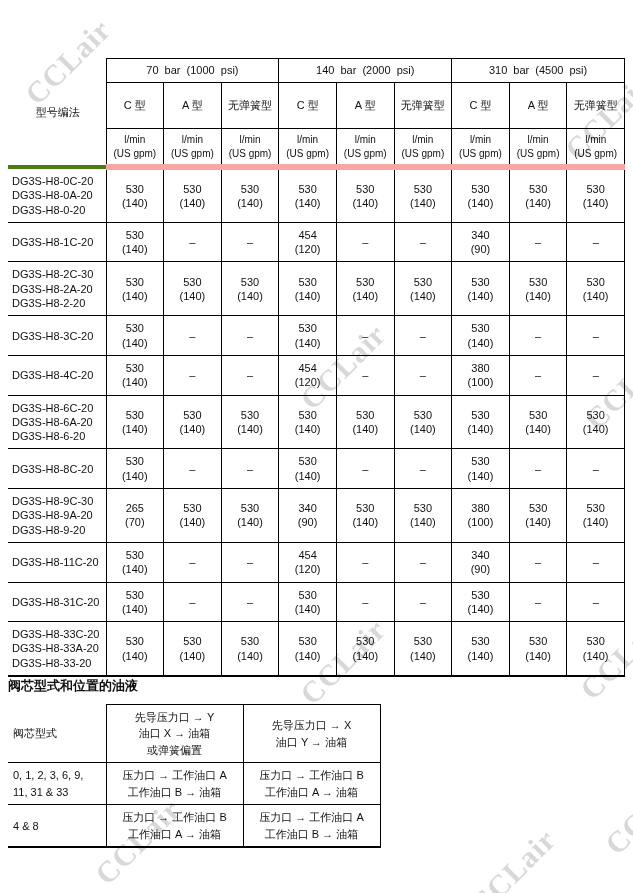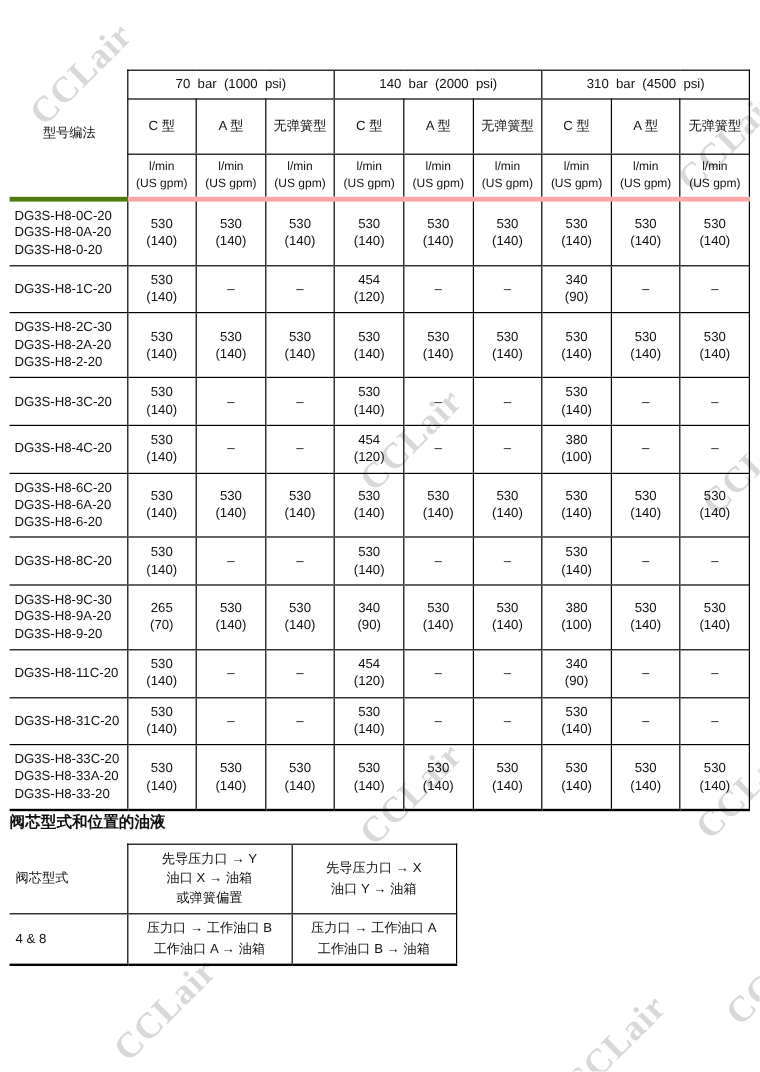--- a/index.html
+++ b/index.html
@@ -37,7 +37,7 @@
   .flow .model-th { text-align:center; padding-left:4px; border-bottom:4px solid #4d7c0f; }
   .flow thead th.grp  { border-top:1px solid #000; border-bottom:1px solid #000; height:24px; word-spacing:3px; }
   .flow thead th.typ  { border-bottom:1px solid #000; height:46px; }
-  .flow thead th.unit { border-bottom:4px solid #fca5a5; height:30px; font-size:10px; line-height:1.35; }
+  .flow thead th.unit { border-bottom:6px solid #fca5a5; height:30px; font-size:10px; line-height:1.35; }
   .flow th:not(.model-th), .flow td:not(.model-cell) { border-left:1px solid #000; }
   .flow tr > *:last-child { border-right:1px solid #000; }
   .flow tbody td { border-bottom:1px solid #000; padding:5px 2px; }

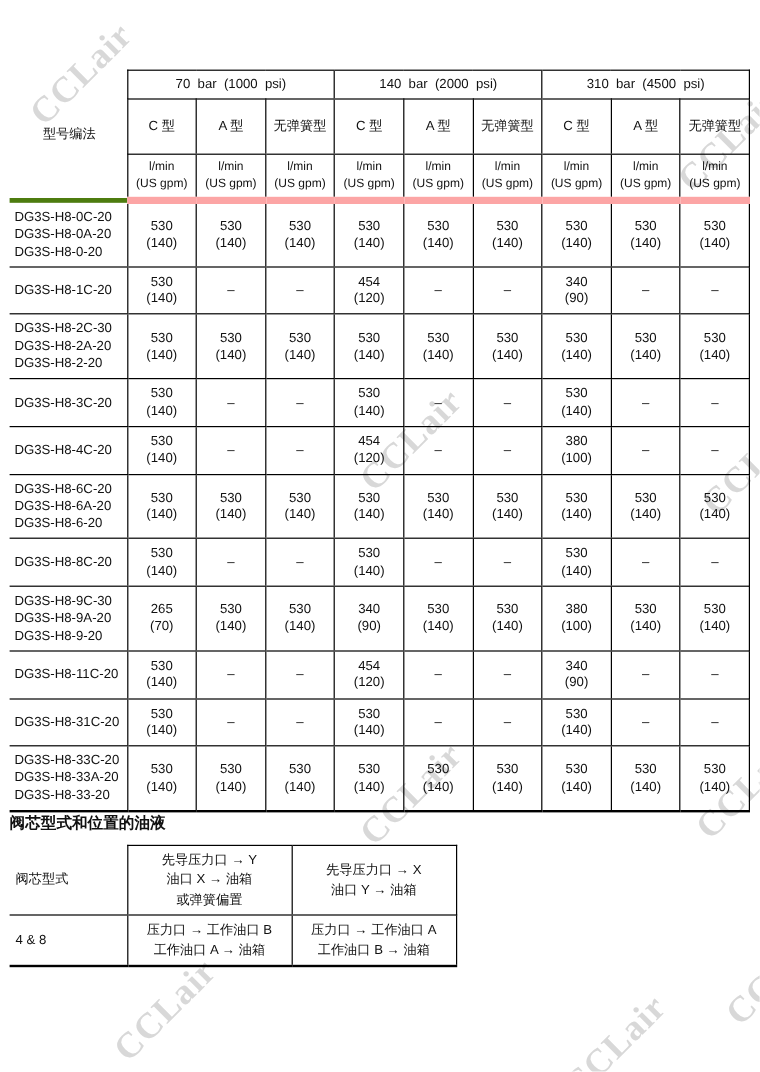--- a/index.html
+++ b/index.html
@@ -523,12 +523,26 @@
     <tbody>
         <tr>
           <td class="spool-col">
-            <div>4 &amp; 8</div>
+            <div>0, 1, 2, 3, 6, 9,</div>
+            <div>11, 31 &amp; 33</div>
+          </td>
+          <td class="dir-col">
+            <div>压力口 → 工作油口 A</div>
+            <div>工作油口 B → 油箱</div>
           </td>
           <td class="dir-col">
             <div>压力口 → 工作油口 B</div>
             <div>工作油口 A → 油箱</div>
           </td>
+        </tr>
+        <tr>
+          <td class="spool-col">
+            <div>4 &amp; 8</div>
+          </td>
+          <td class="dir-col">
+            <div>压力口 → 工作油口 B</div>
+            <div>工作油口 A → 油箱</div>
+          </td>
           <td class="dir-col">
             <div>压力口 → 工作油口 A</div>
             <div>工作油口 B → 油箱</div>

